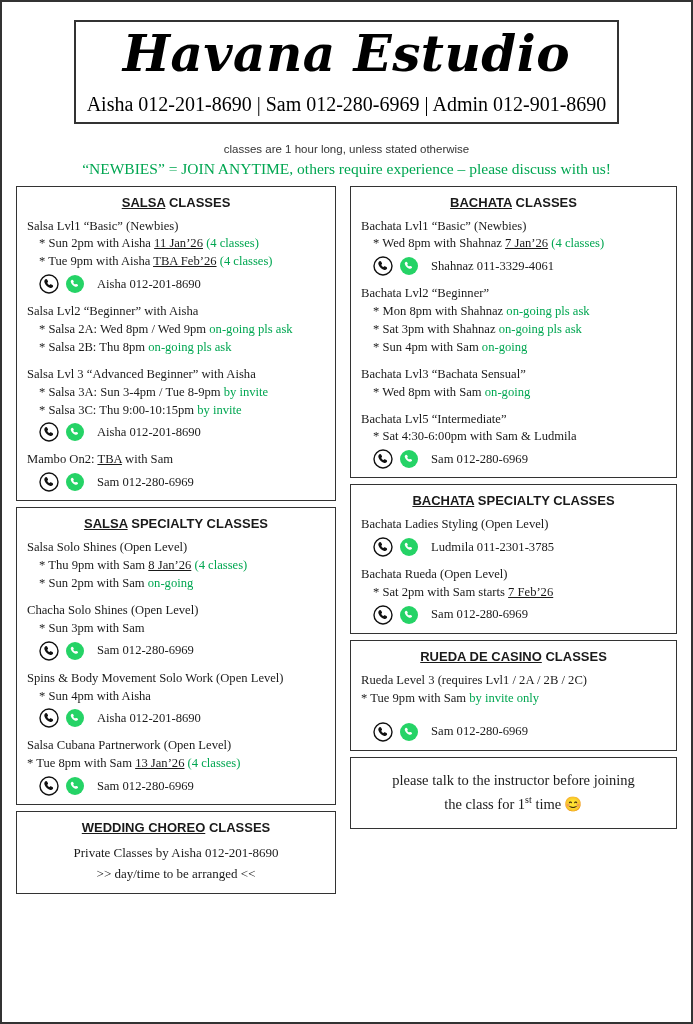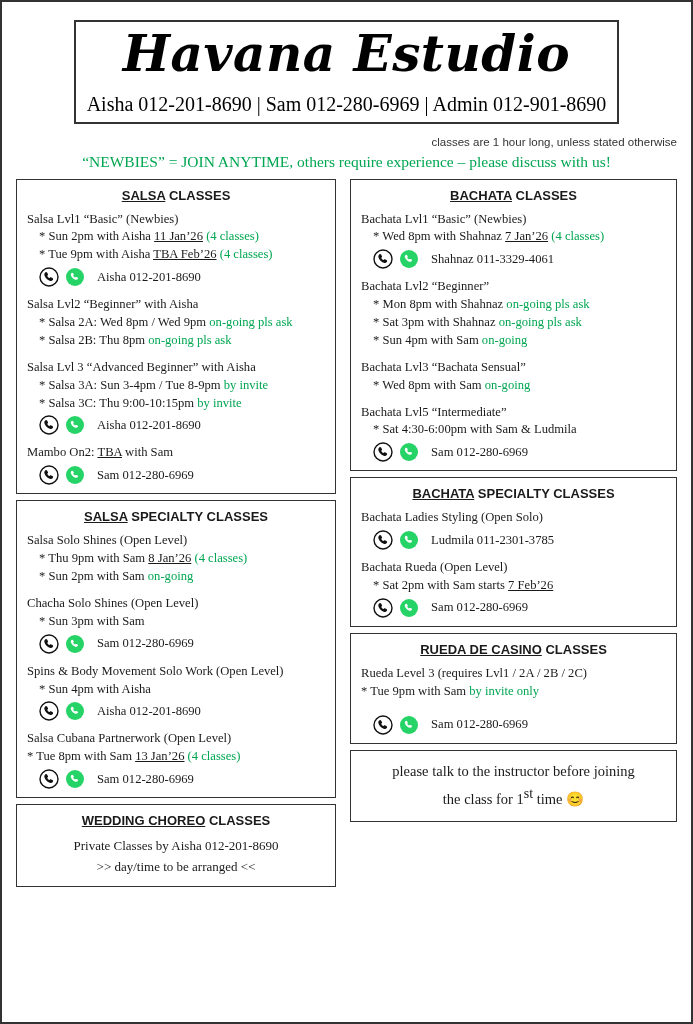--- a/index.html
+++ b/index.html
@@ -47,9 +47,9 @@
     color:#1a1a1a;
   }
   .sched-sub{
-    text-align:right;
+    text-align:center;
     font-size:11.5px;
-    margin-top:12px;
+    margin-top:19px;
     color:#333;
   }
   .newbies{

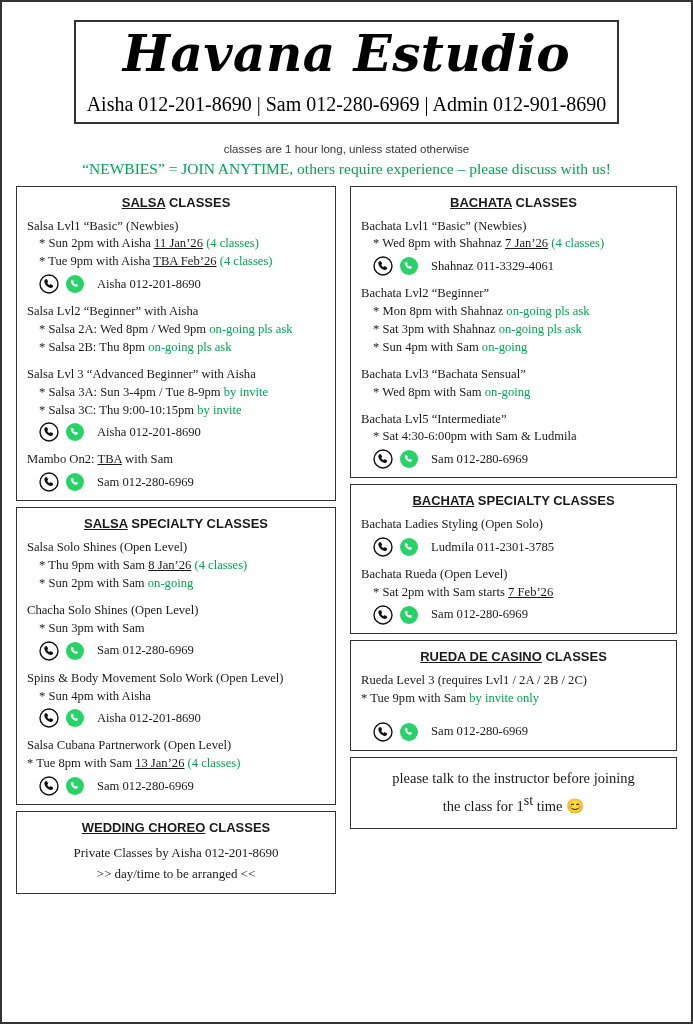--- a/index.html
+++ b/index.html
@@ -370,7 +370,7 @@
         </div>
 
         <div class="block">
-          <div class="ln">Bachata Ladies Styling (Open Solo)</div>
+          <div class="ln">Bachata Ladies Styling (Open Level)</div>
           <div class="phones">
             <span class="ico">
               <svg width="20" height="20" viewBox="0 0 20 20">

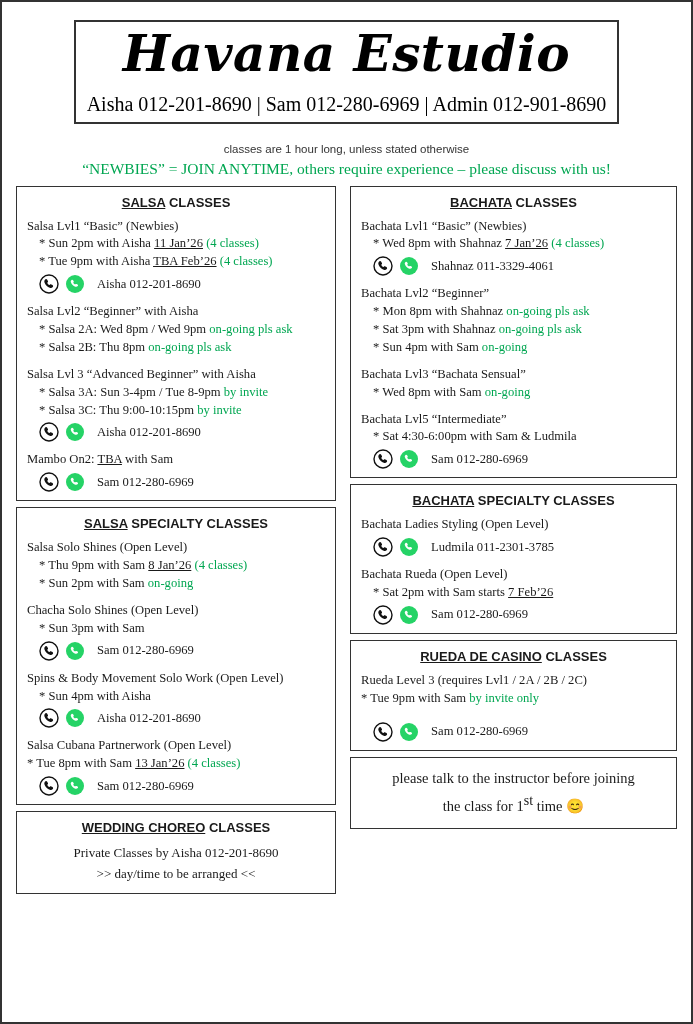--- a/index.html
+++ b/index.html
@@ -118,7 +118,7 @@
     text-align:center;
     line-height:1.5;
   }
-  .note .sup{font-size:14px;vertical-align:super;}
+  .note .sup{font-size:10px;vertical-align:super;}
   .wed-body{
     font-family:"Liberation Serif", serif;
     font-size:13px;

